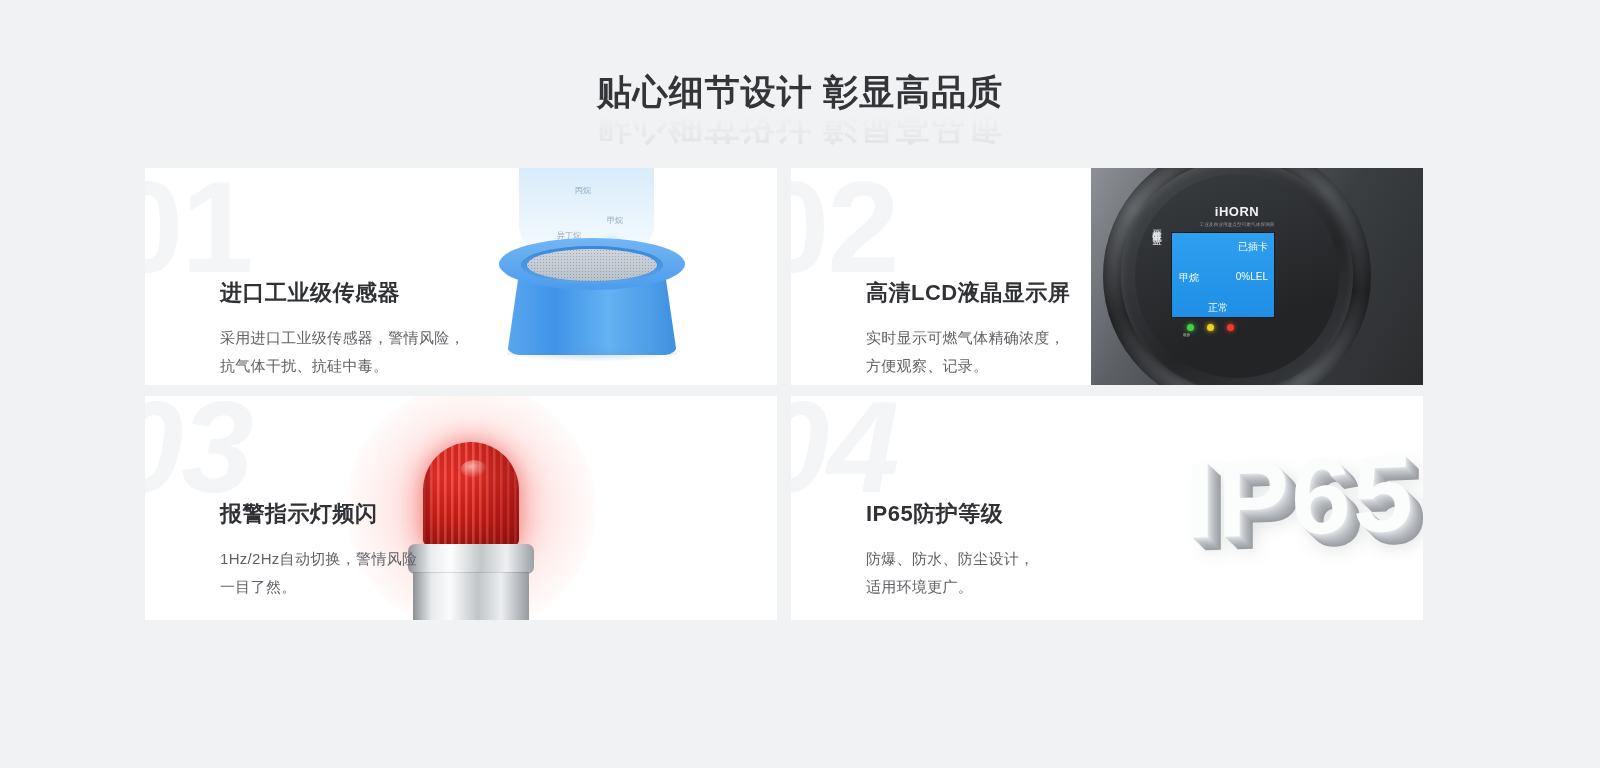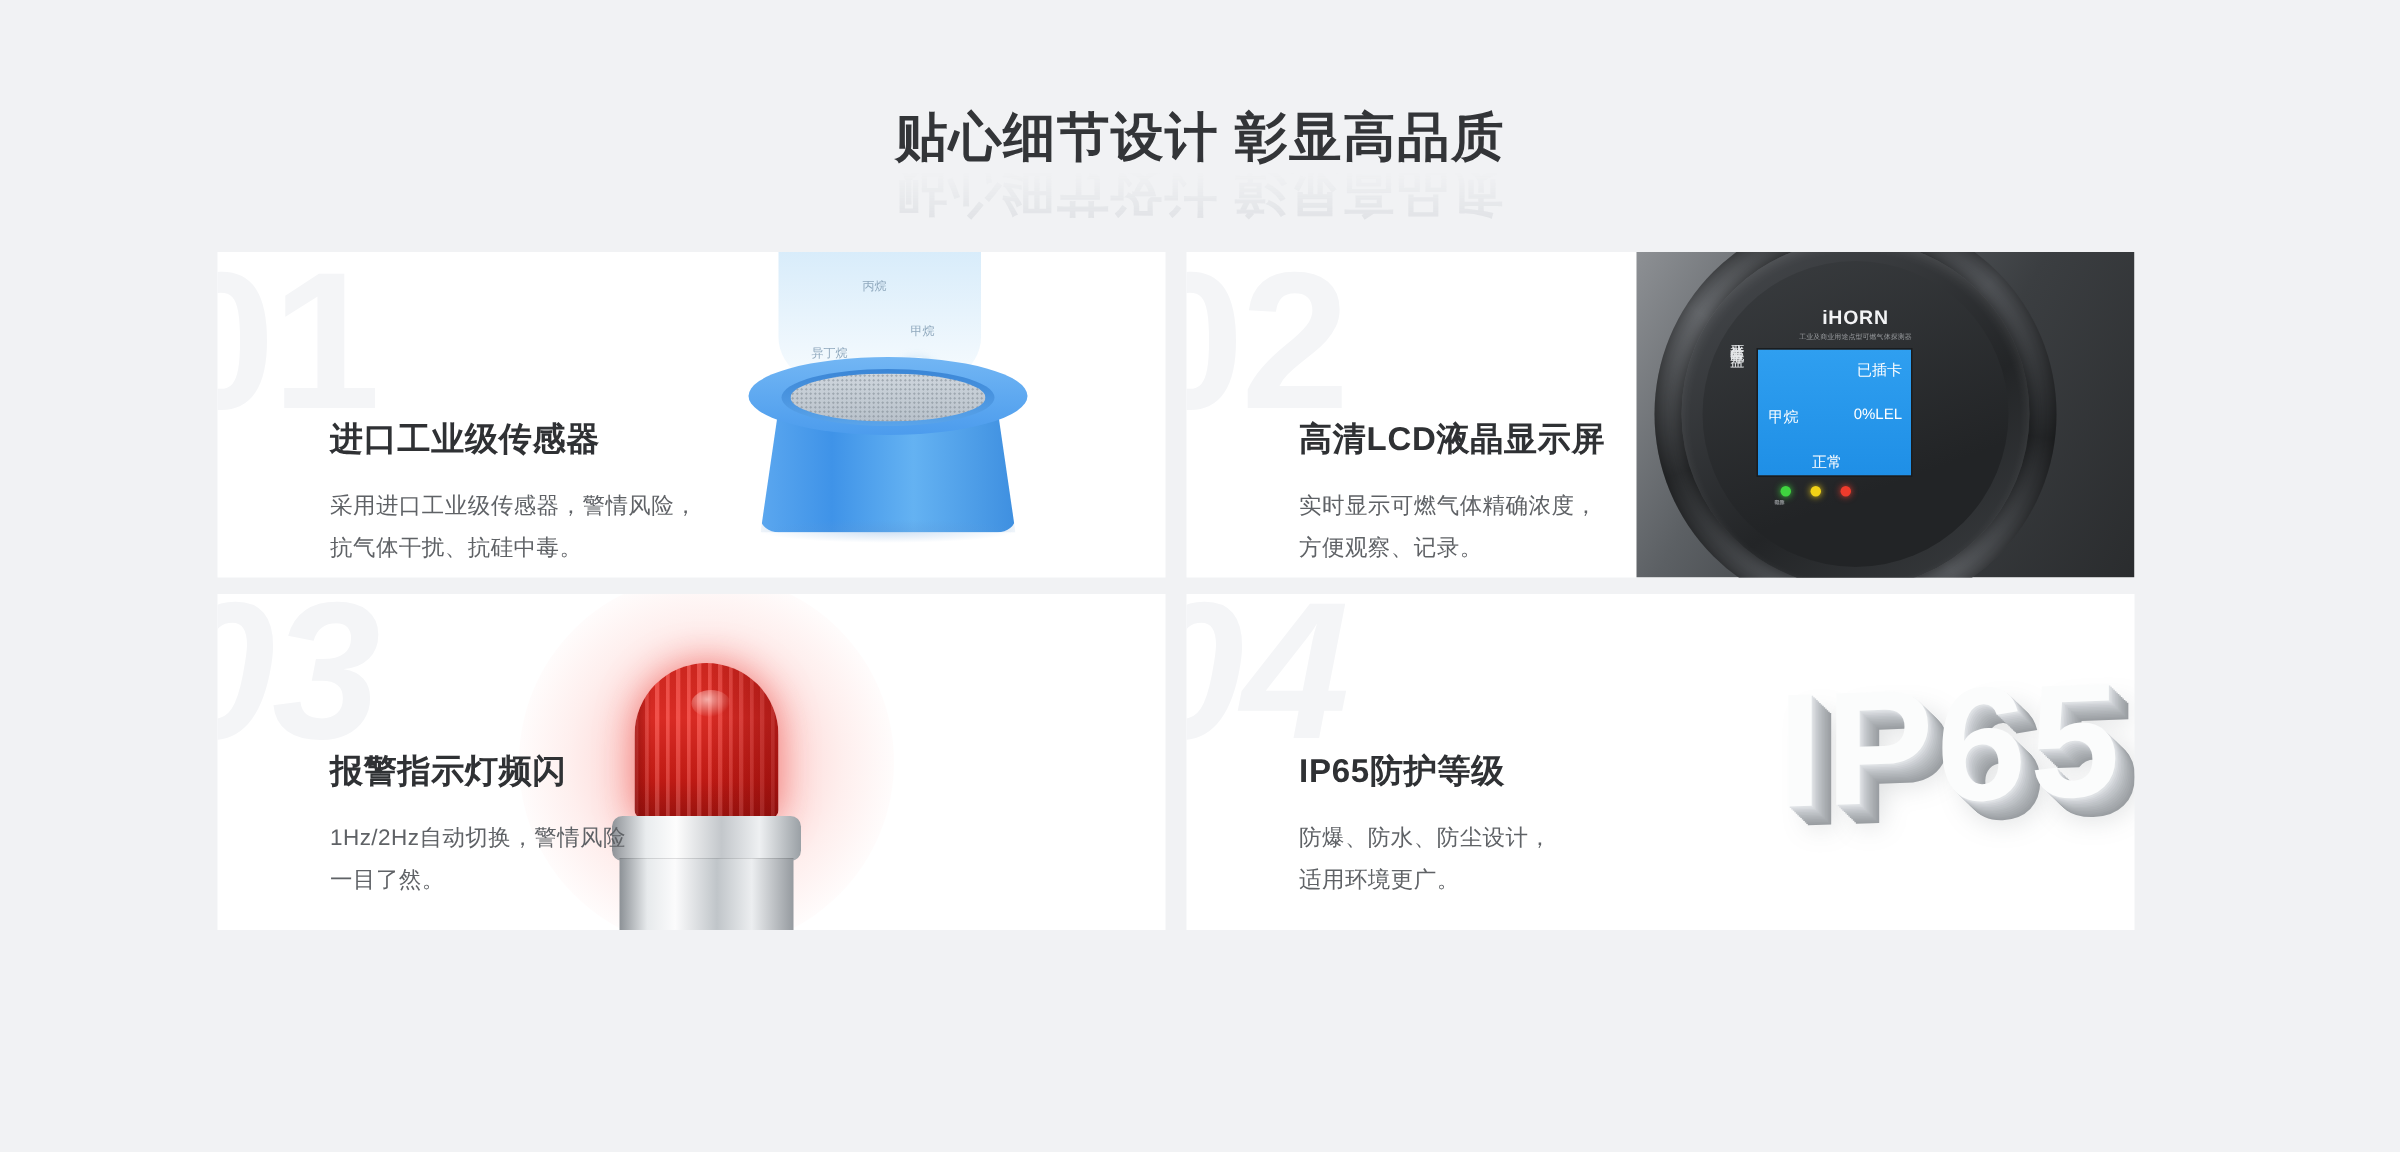--- a/index.html
+++ b/index.html
@@ -228,7 +228,7 @@
         <div class="gas-column"></div>
         <span class="gas-label" style="left:116px; top:17px;">丙烷</span>
         <span class="gas-label" style="left:148px; top:47px;">甲烷</span>
-        <span class="gas-label" style="left:82px; top:62px;">异丁烷</span>
+        <span class="gas-label" style="left:98px; top:62px;">异丁烷</span>
         <div class="gas-bubble" style="left:135px; top:70px; width:34px; height:34px;"></div>
         <span class="gas-label" style="left:142px; top:81px; color:#7fa0ba;">氢气</span>
 

